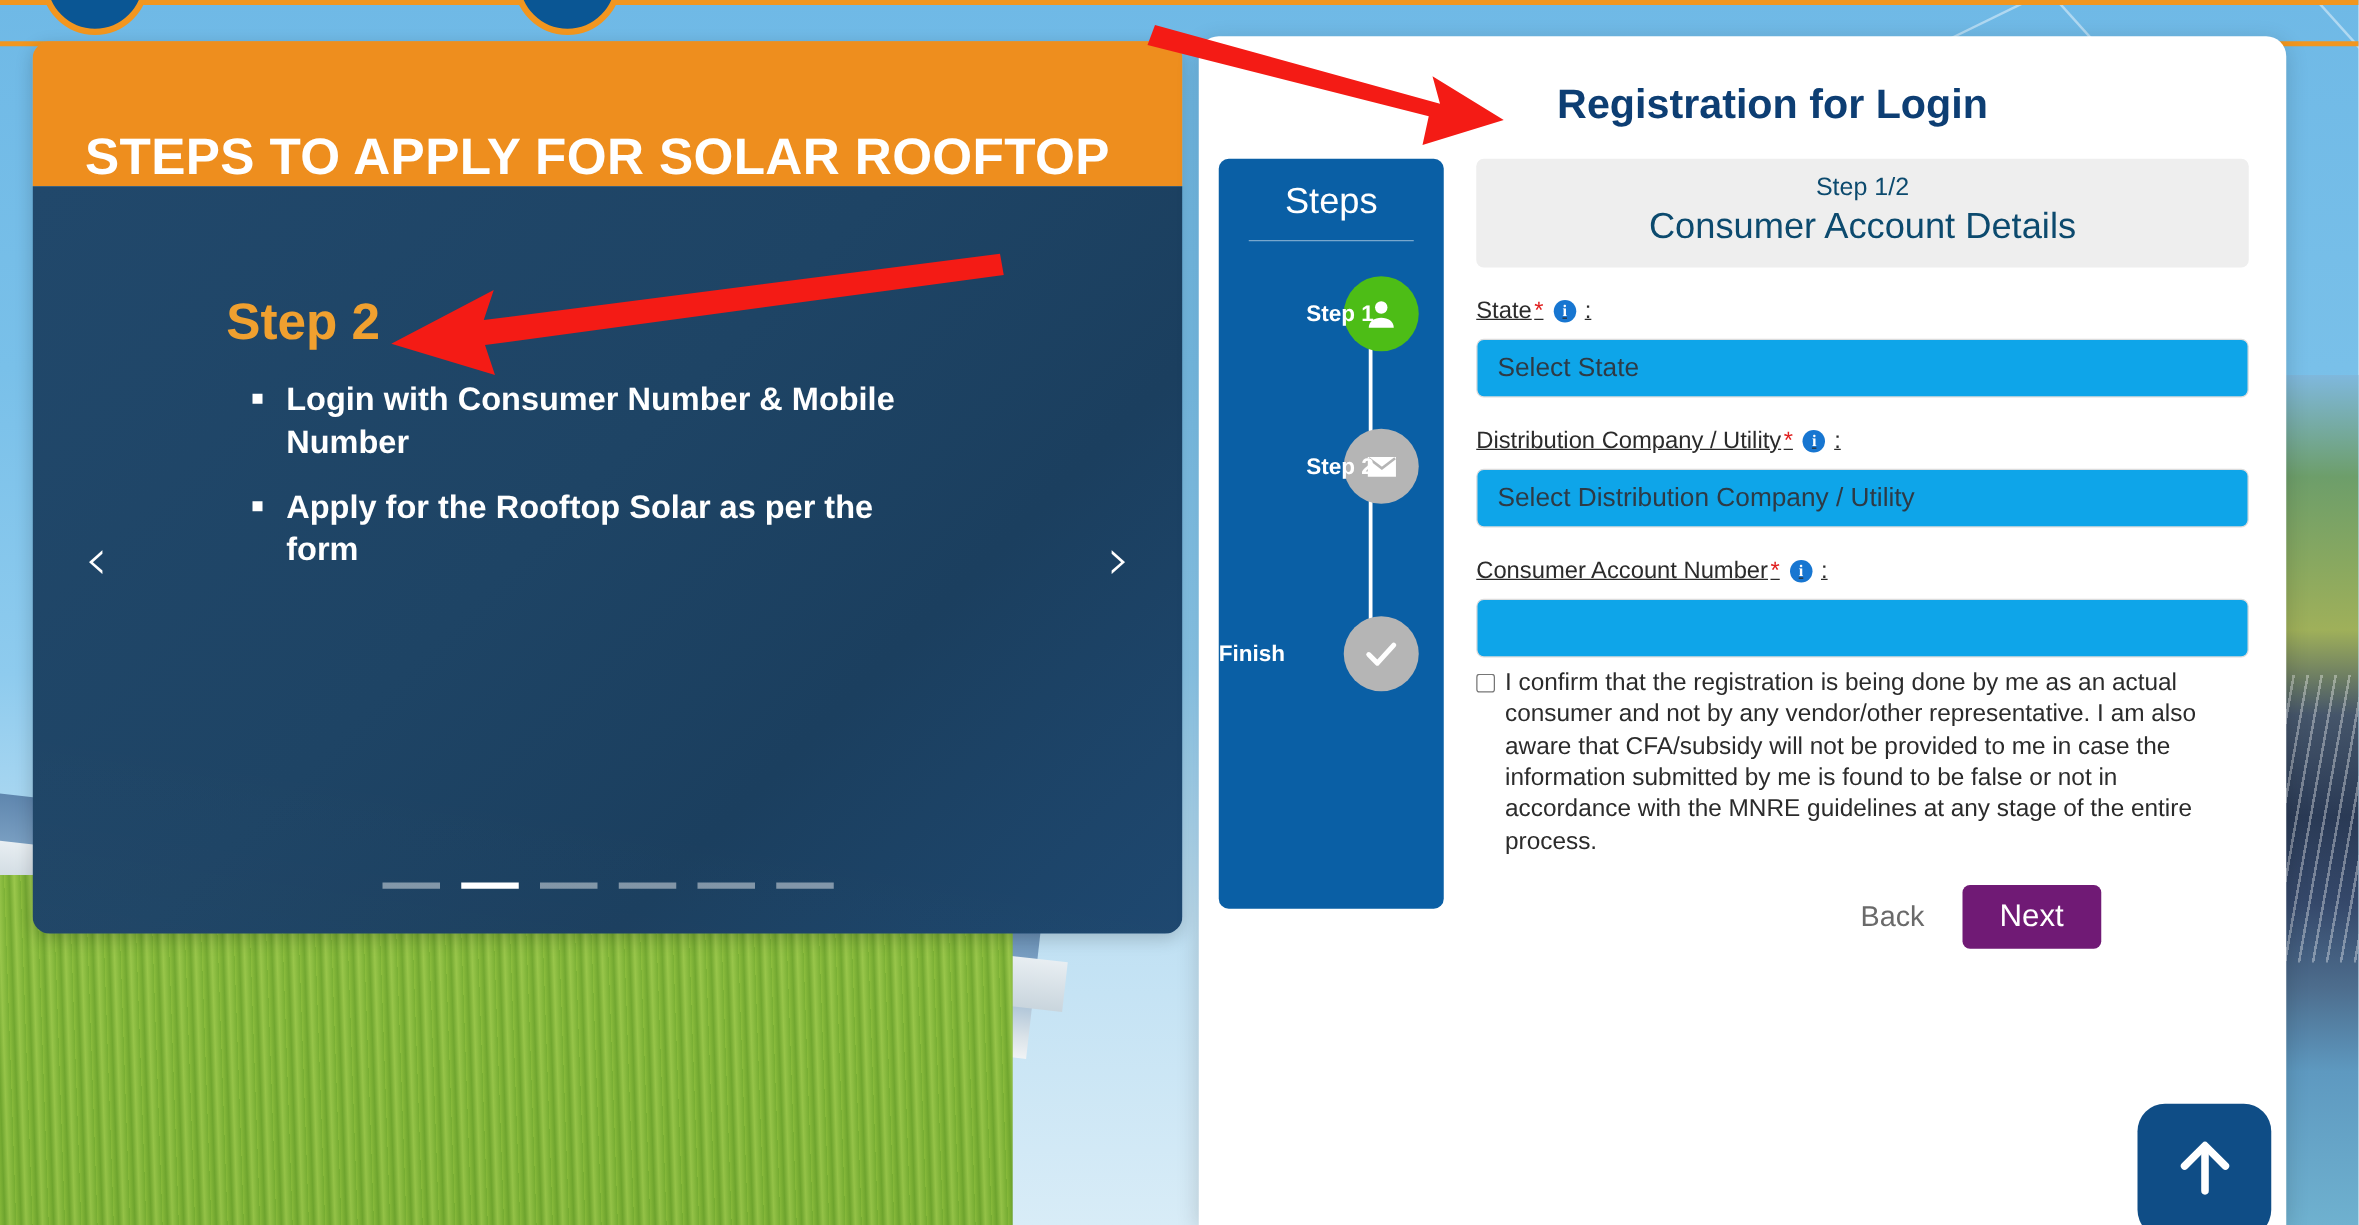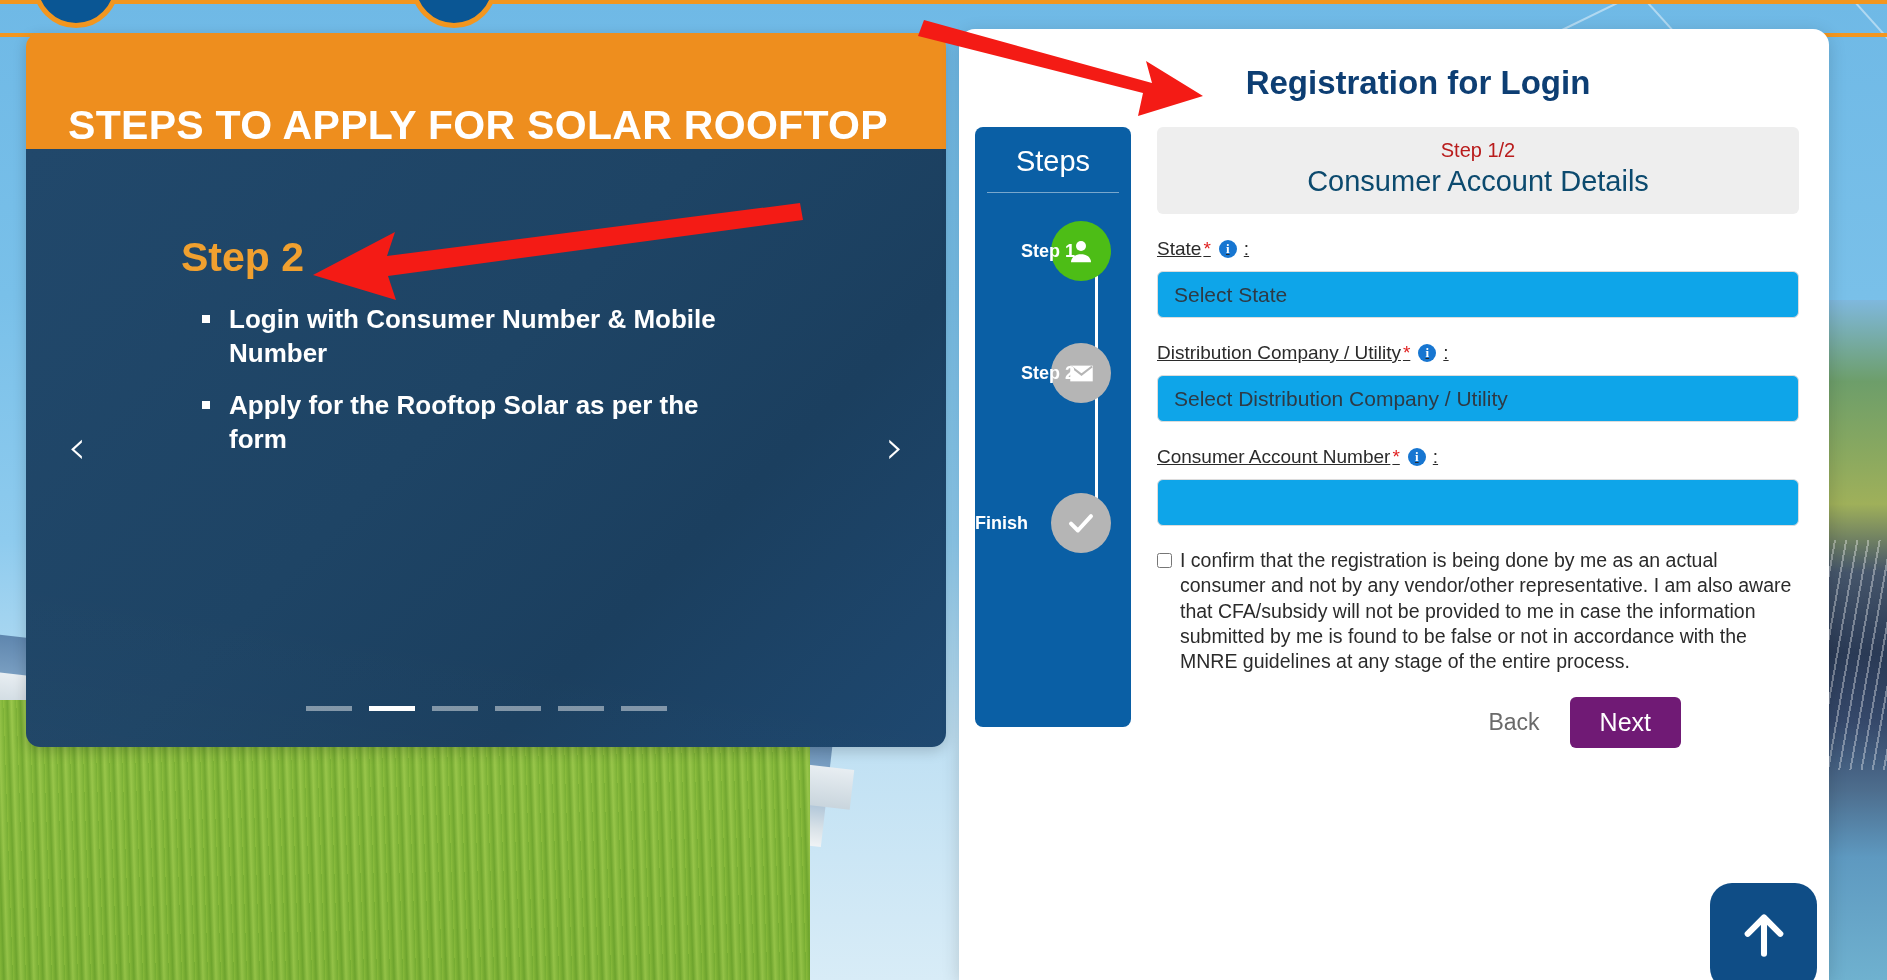--- a/index.html
+++ b/index.html
@@ -254,7 +254,7 @@
 
   
   #steps-sidebar {
-    width: 156px;
+    width: 180px;
     margin-left: 16px;
     background: #0a5fa5;
     border-radius: 8px;

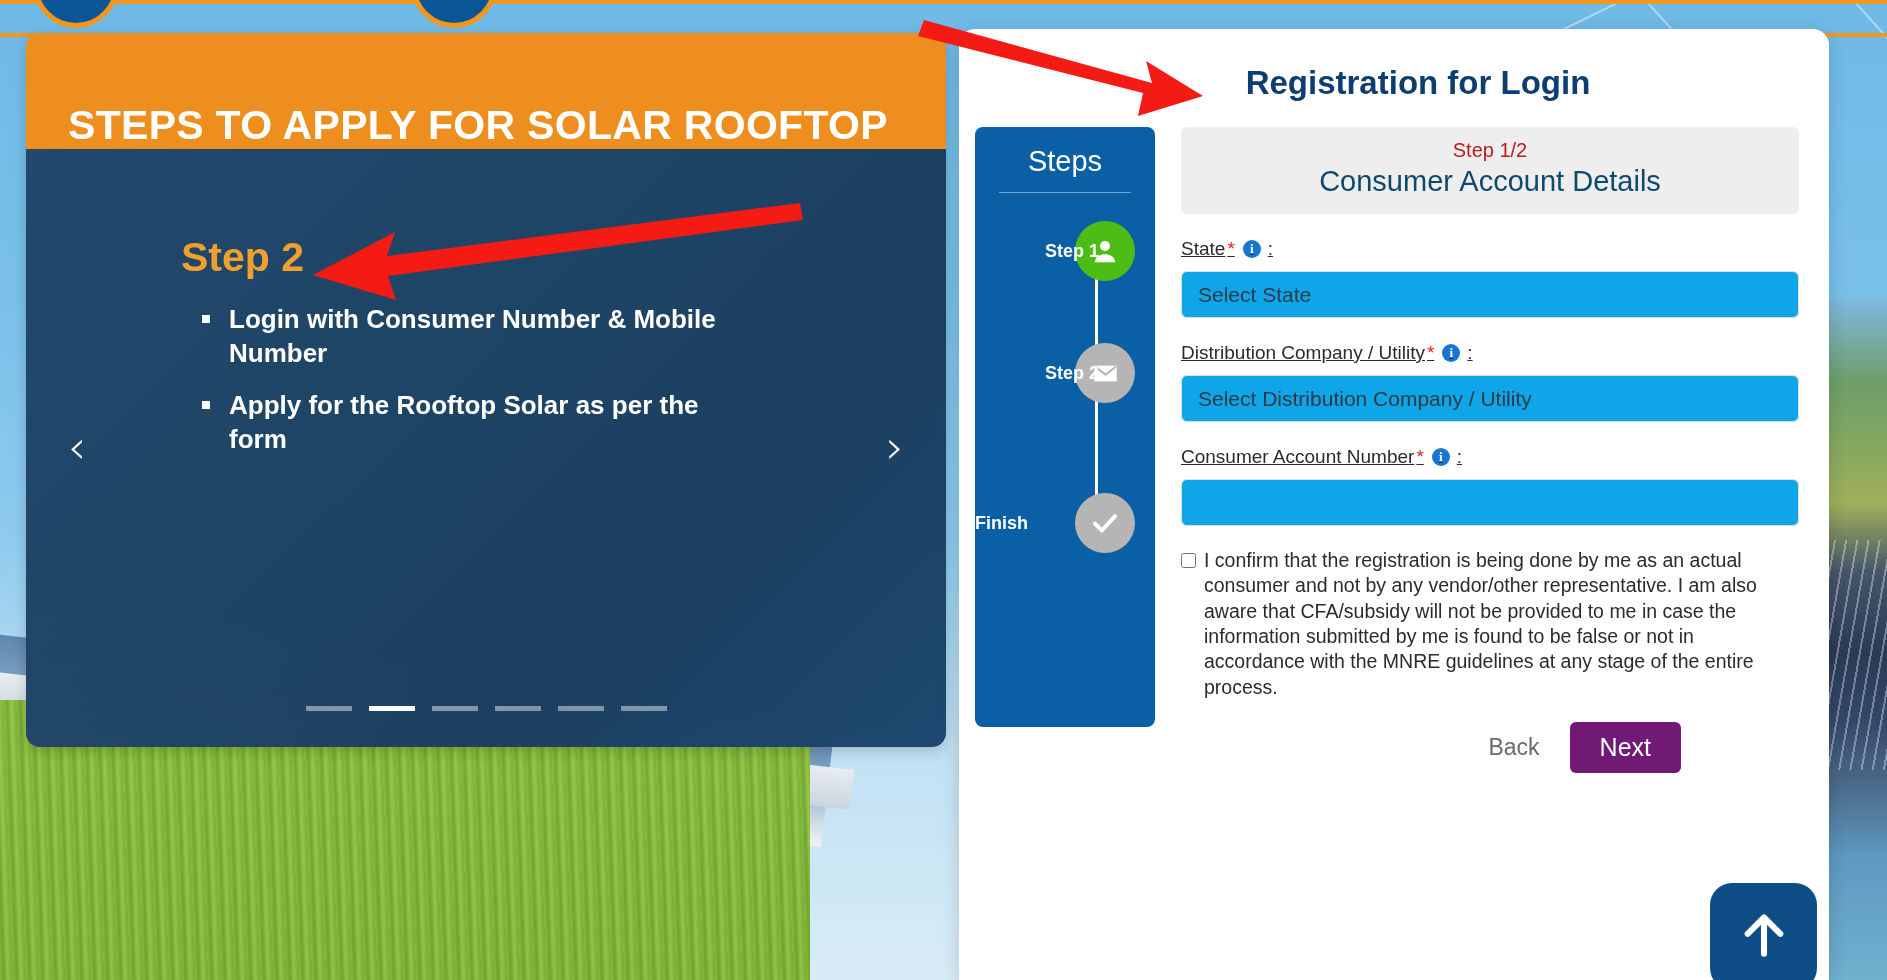--- a/index.html
+++ b/index.html
@@ -324,7 +324,7 @@
     text-align: center;
   }
   #form-step-count {
-    color: #b91c1c;
+    color: #0c4a6e;
     font-size: 20px;
   }
   #form-step-name {

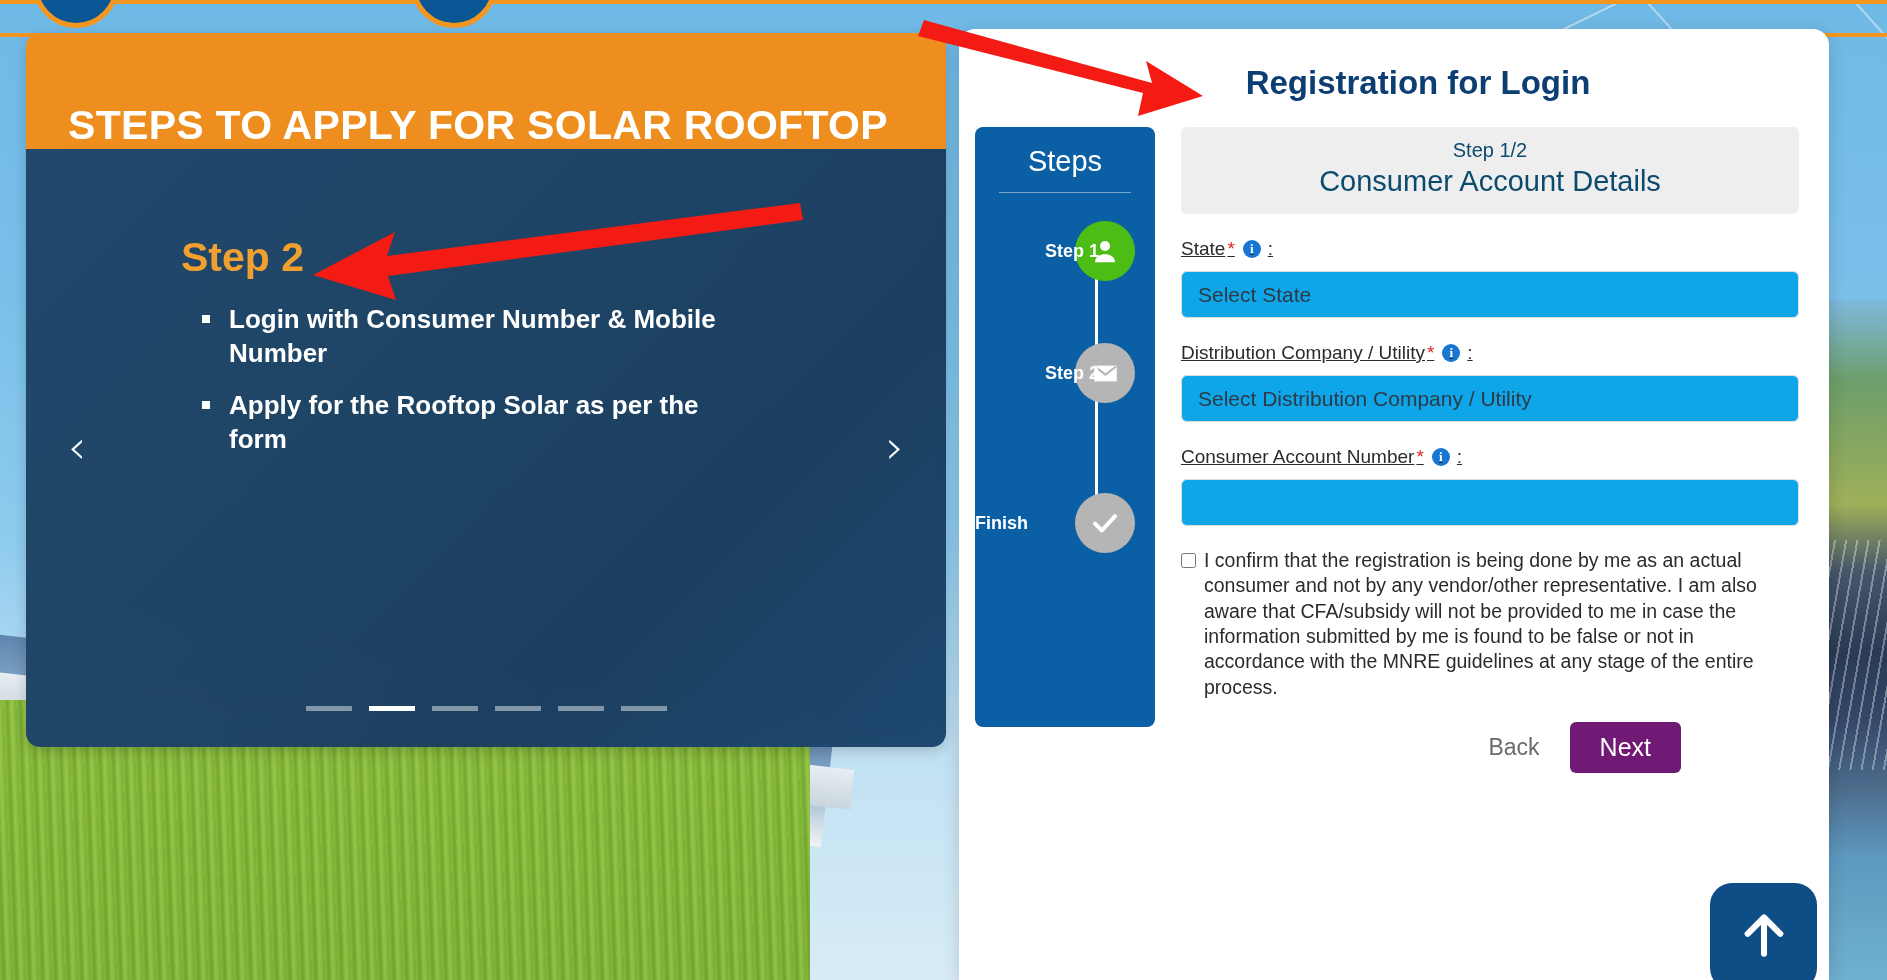--- a/index.html
+++ b/index.html
@@ -375,7 +375,7 @@
   input.form-control::placeholder { color: #2e3a45; }
 
   #confirm-row {
-    margin-top: 22px;
+    margin-top: 8px;
     display: flex;
     align-items: flex-start;
     gap: 8px;

